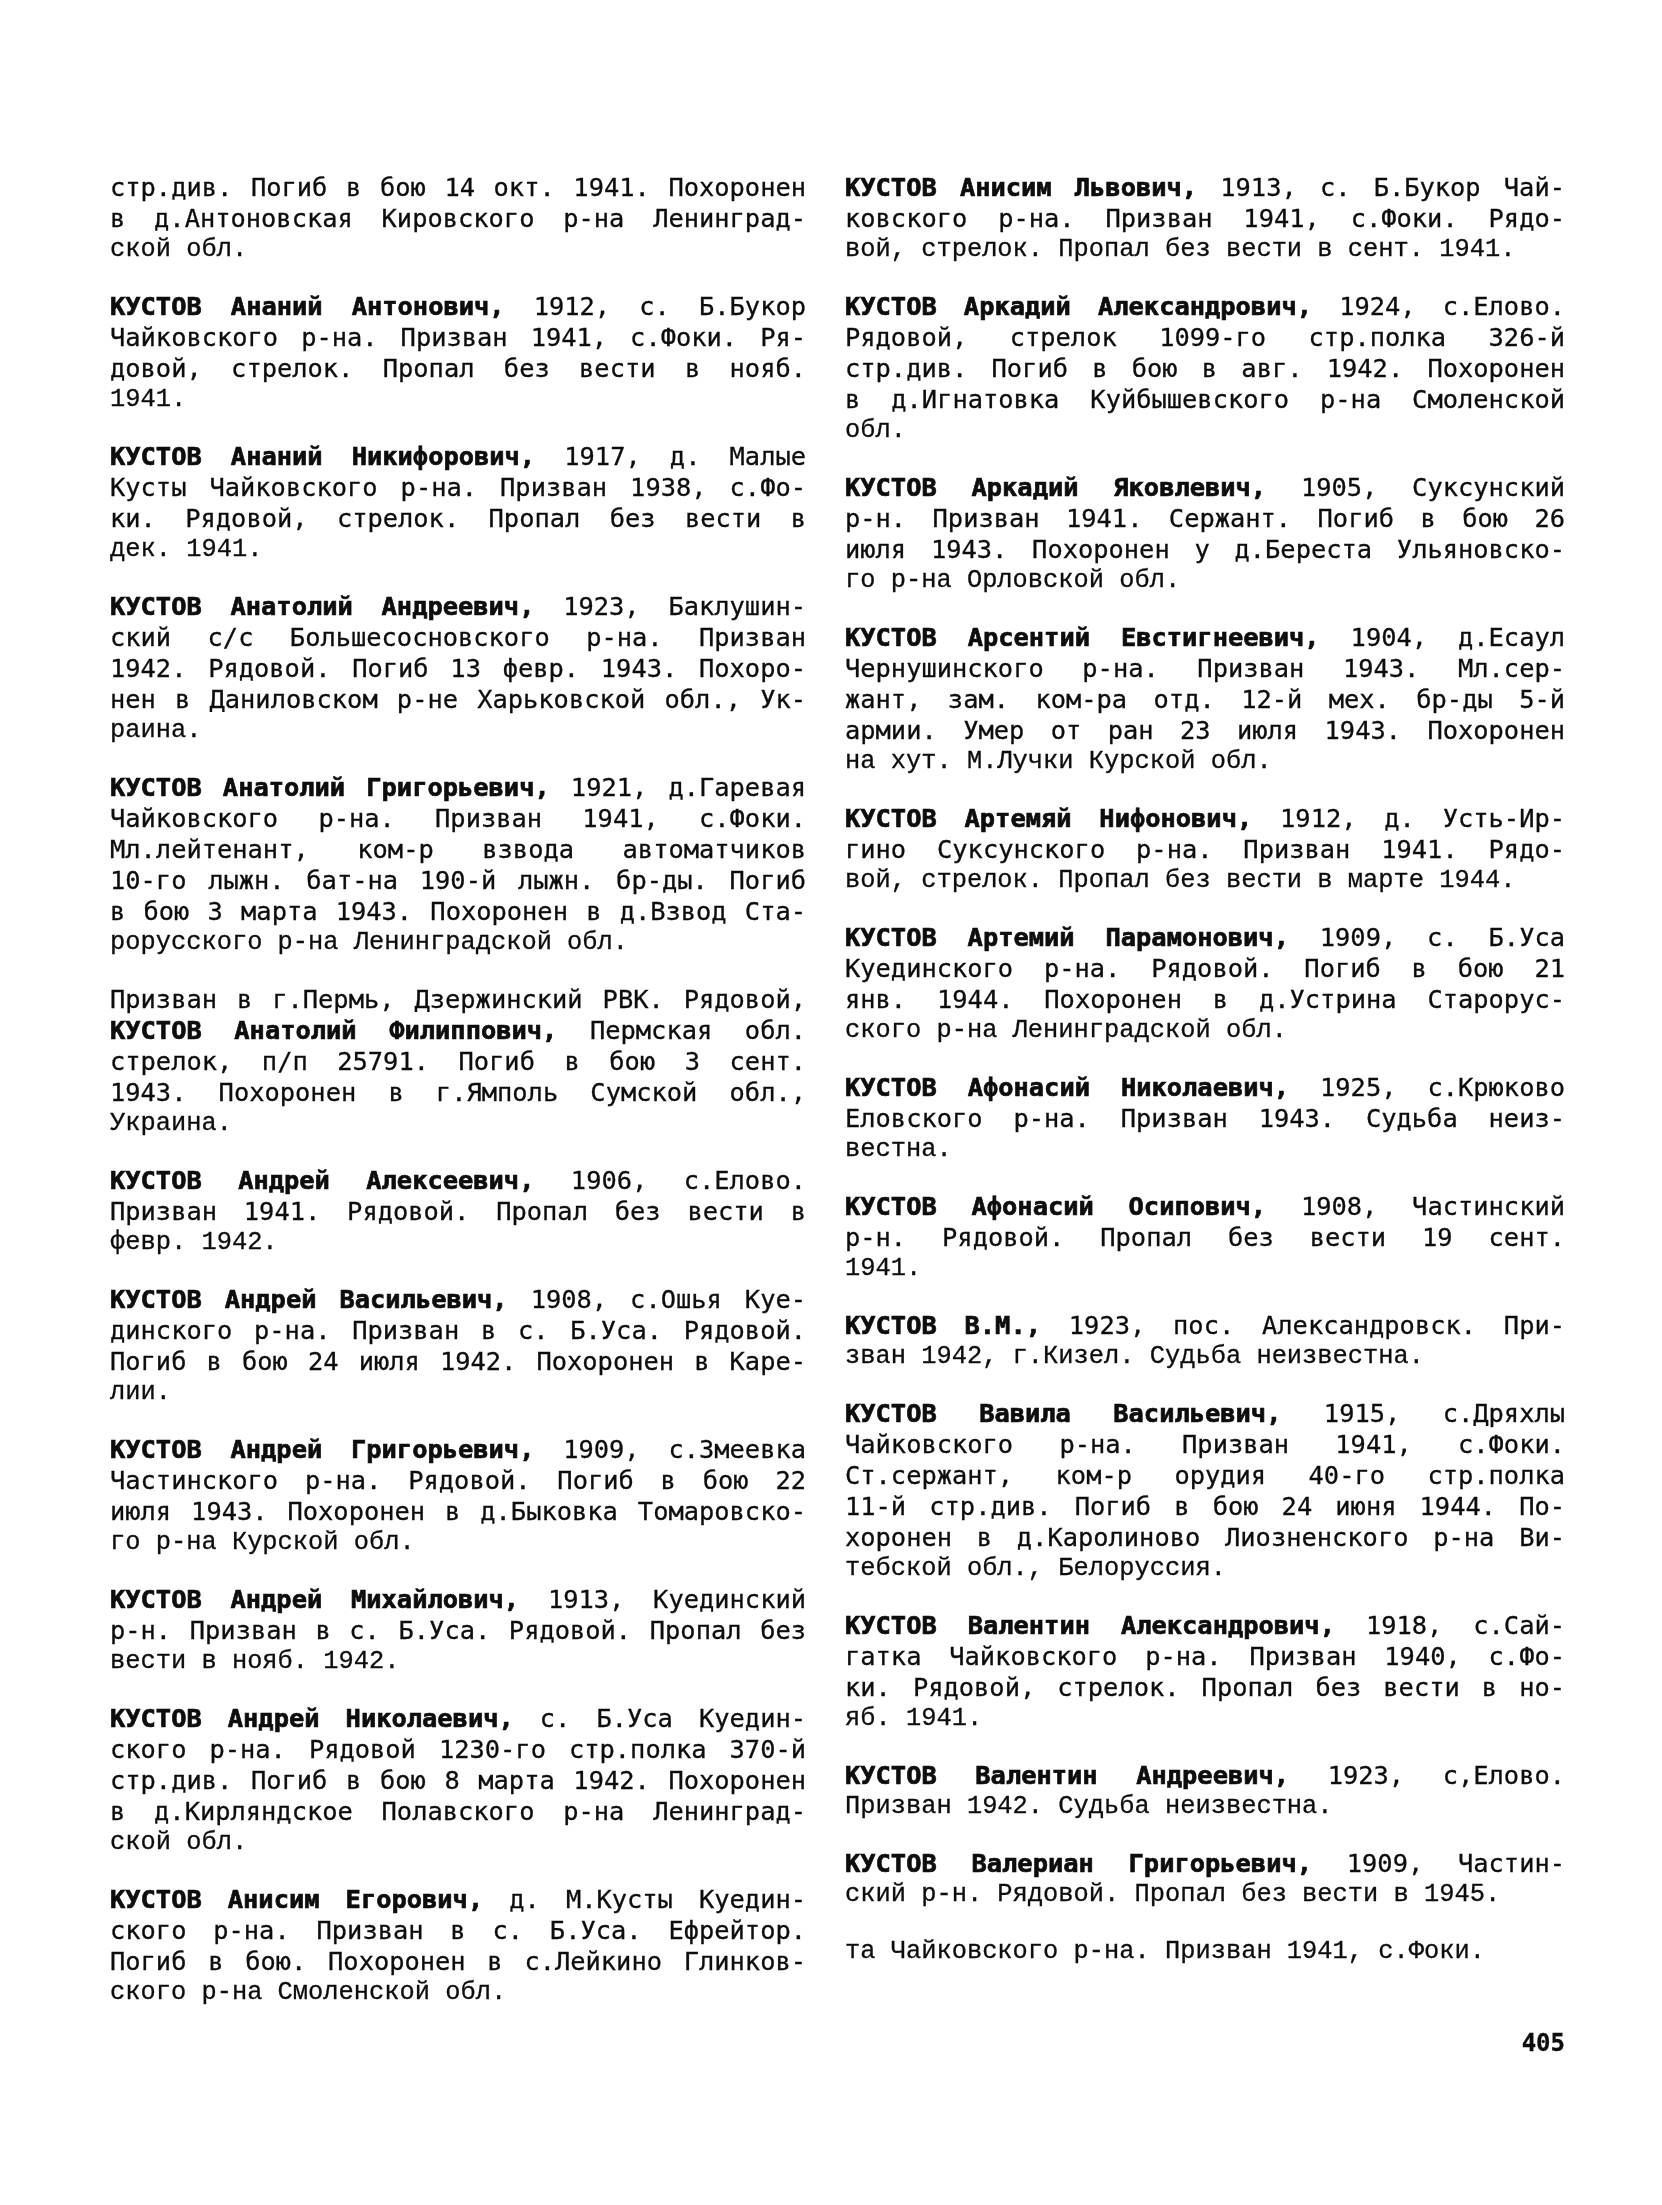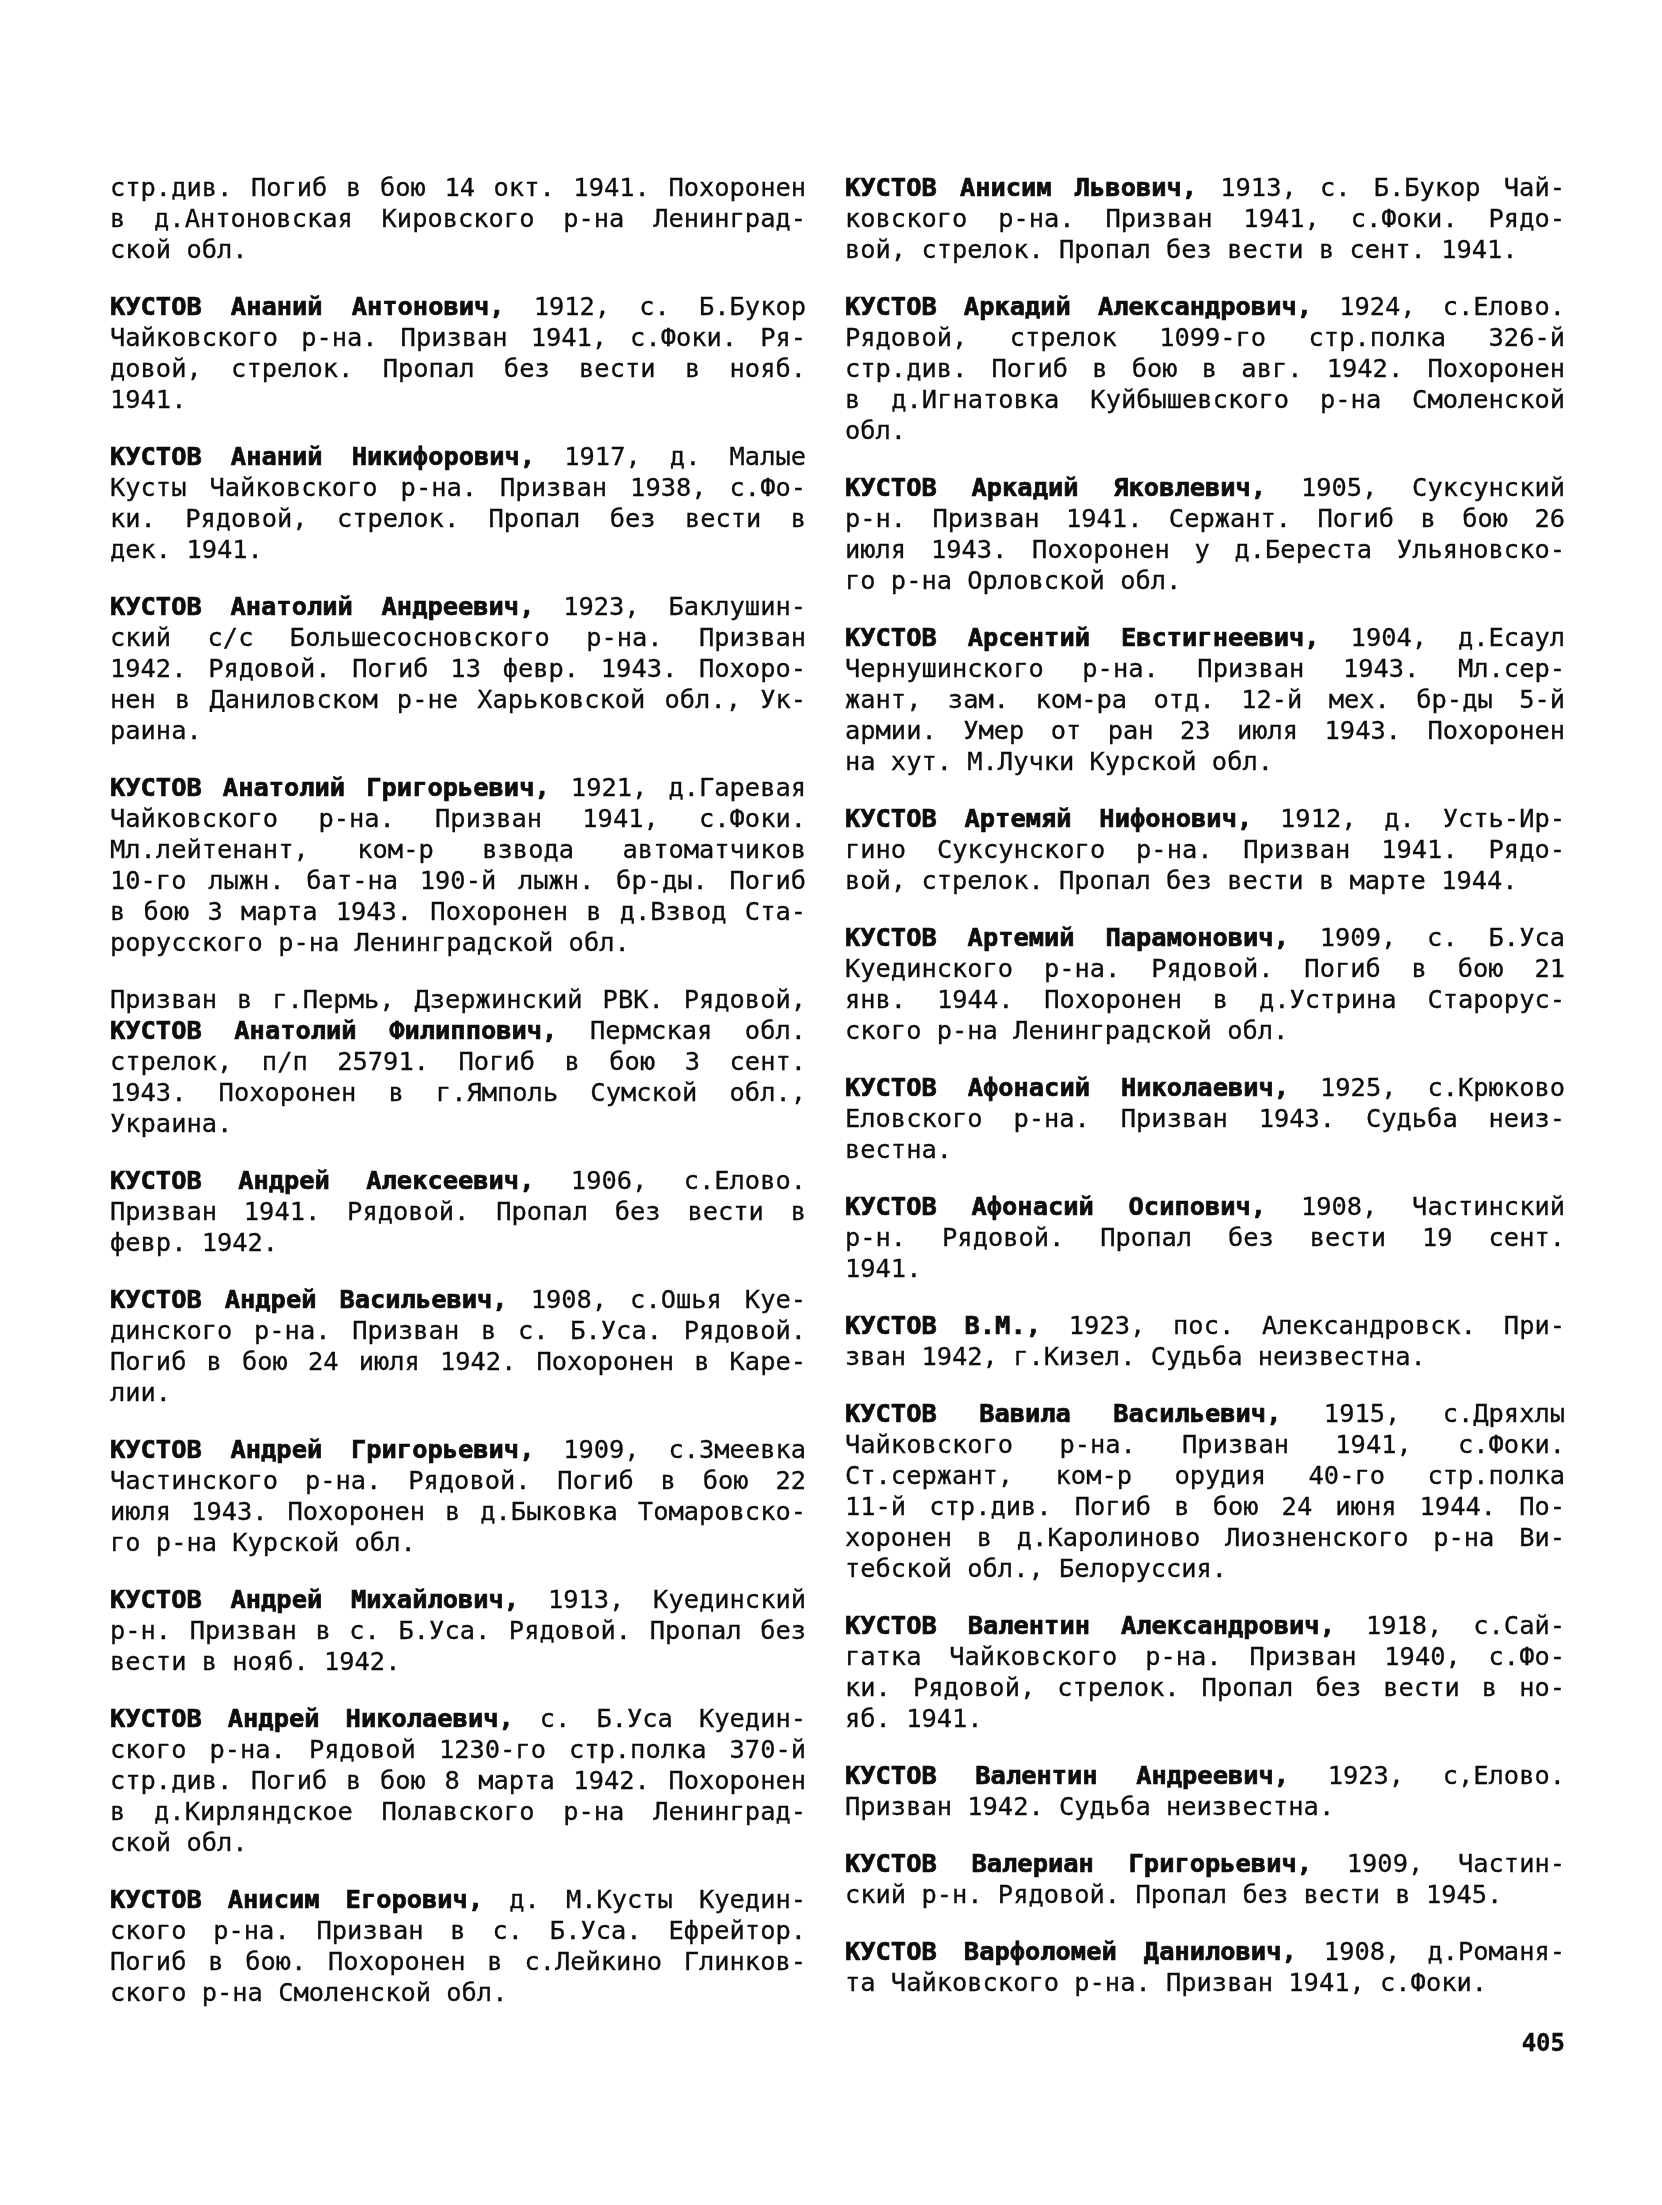--- a/index.html
+++ b/index.html
@@ -37,6 +37,7 @@
   }
   span.line.last {
     text-align-last: left;
+    font-family: Liberation Mono, monospace;
   }
   b.entry-name {
     font-weight: 700;

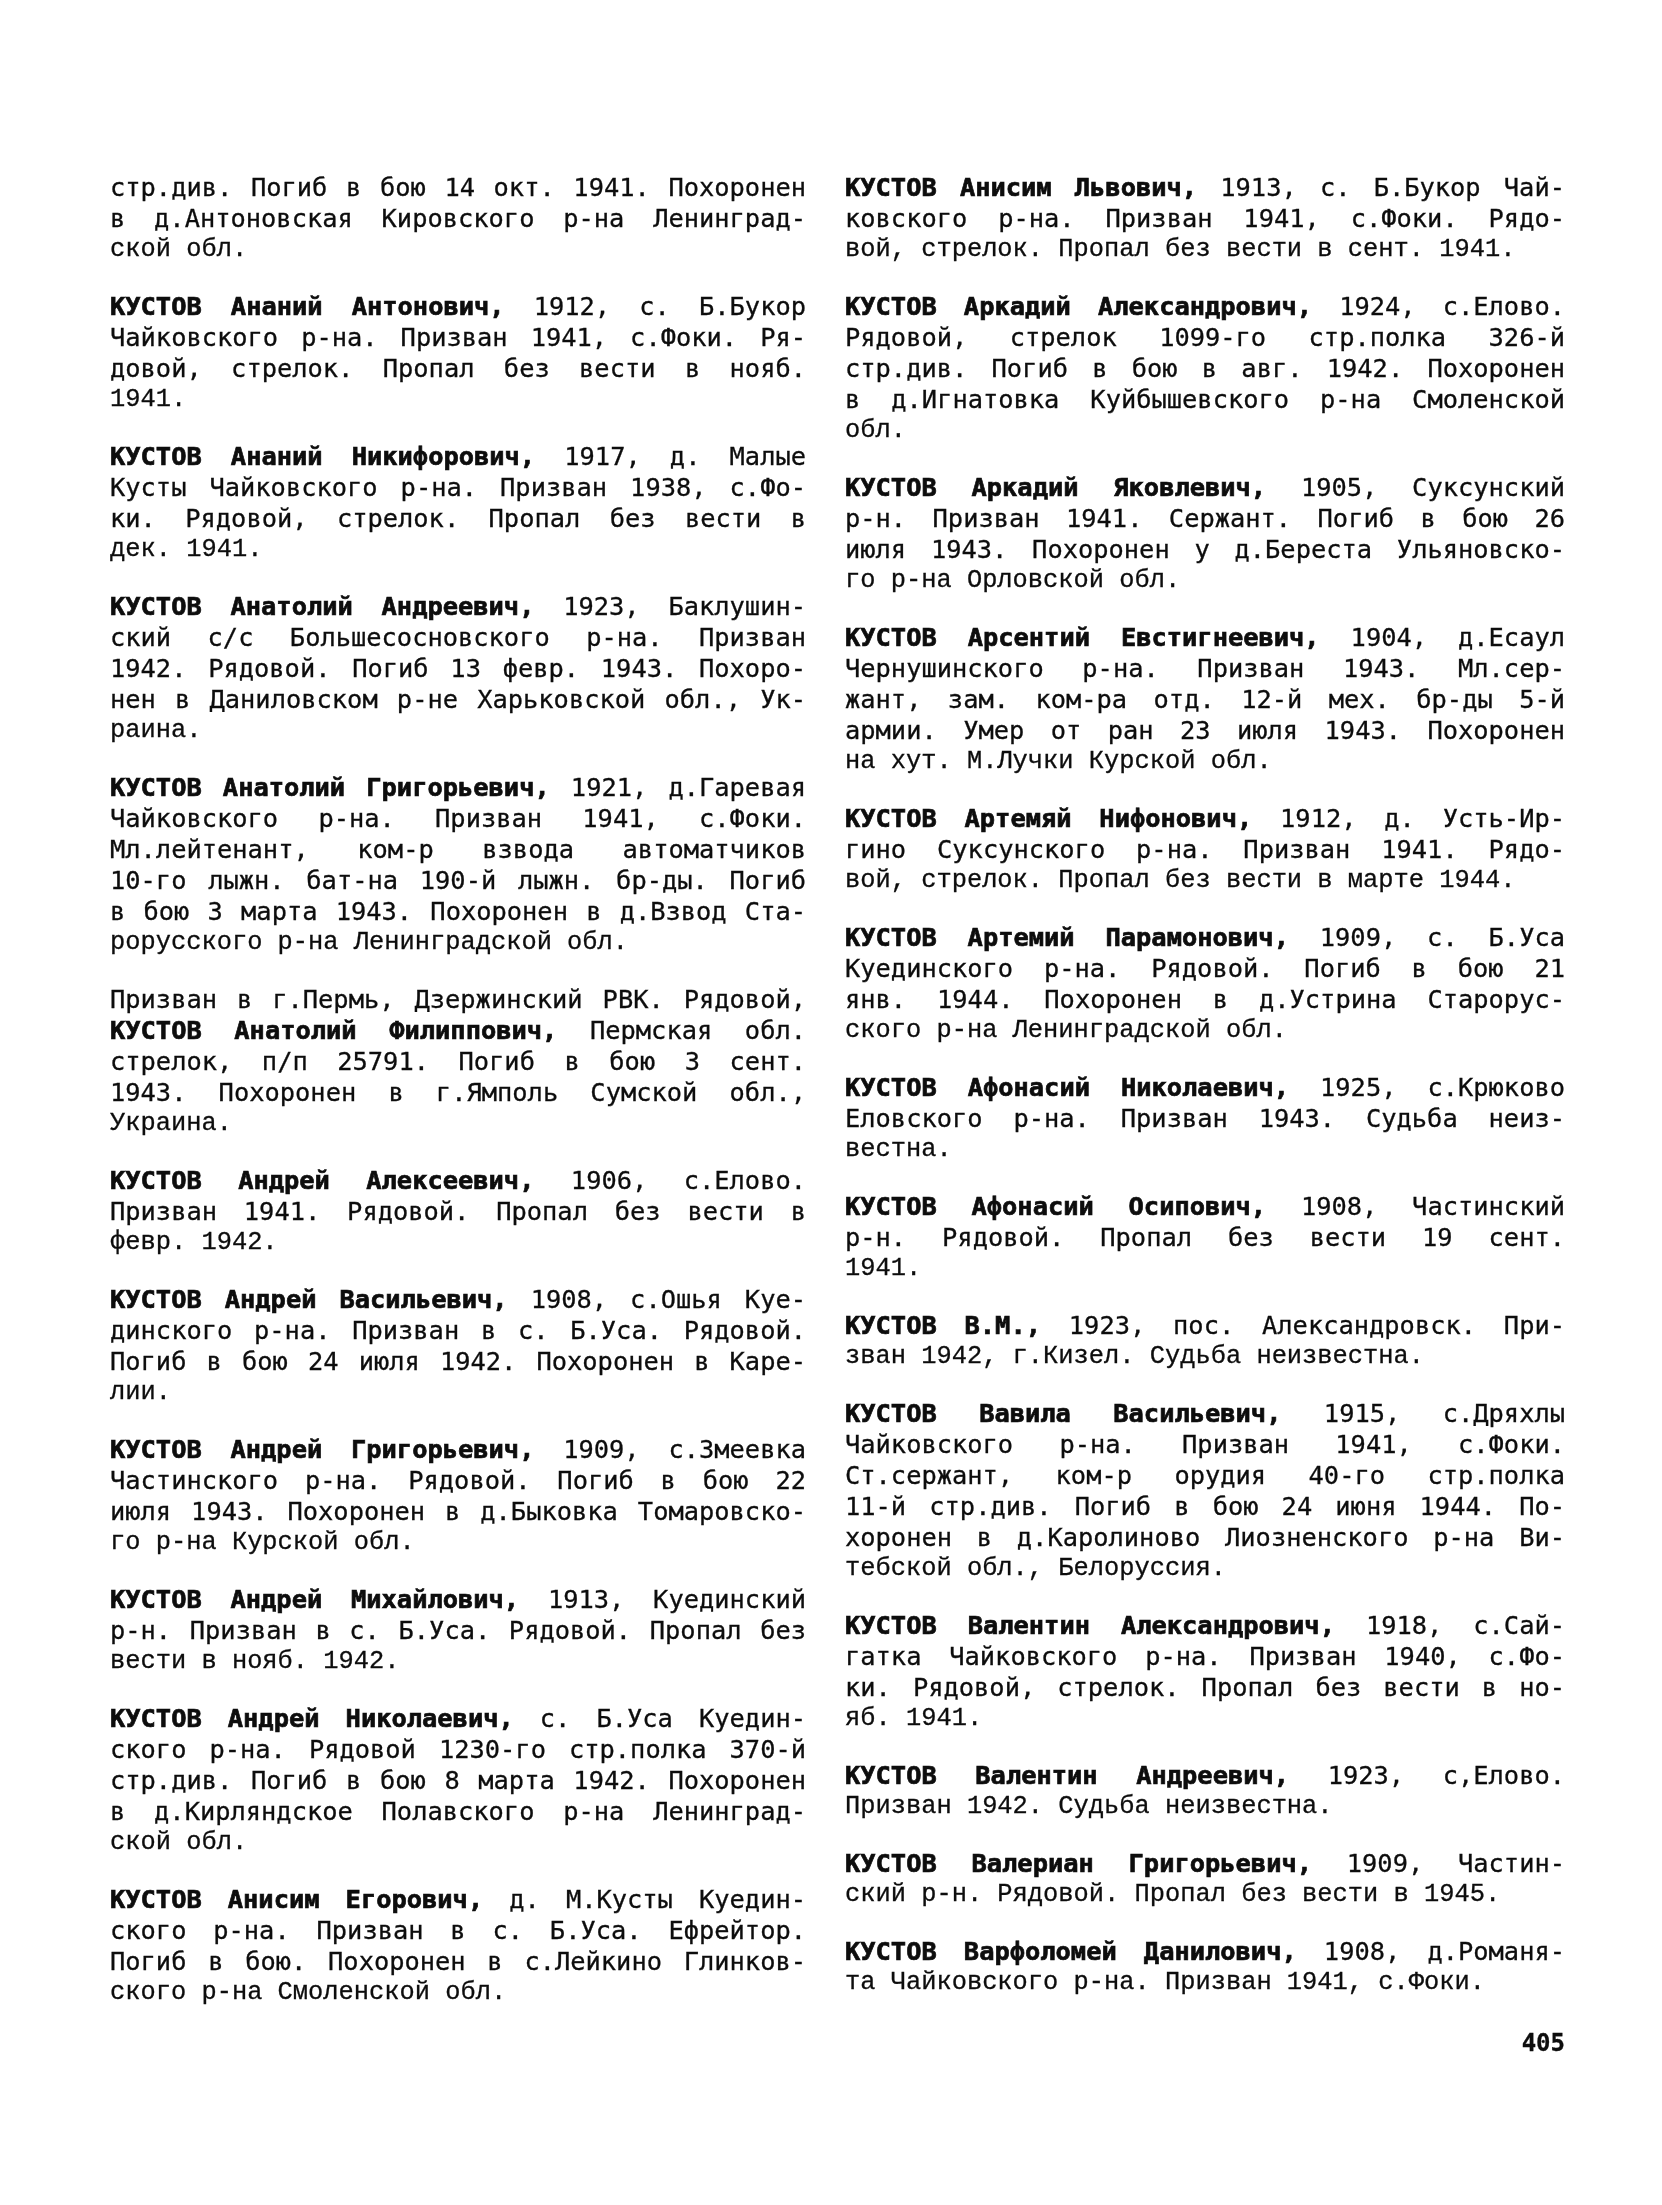--- a/index.html
+++ b/index.html
@@ -206,7 +206,6 @@
         <span class="line last">ский р-н. Рядовой. Пропал без вести в 1945.</span>
       </p>
       <p class="entry">
-        <span class="line"><b class="entry-name">КУСТОВ Варфоломей Данилович,</b> 1908, д.Романя-</span>
         <span class="line last">та Чайковского р-на. Призван 1941, с.Фоки.</span>
       </p>
     </div>

